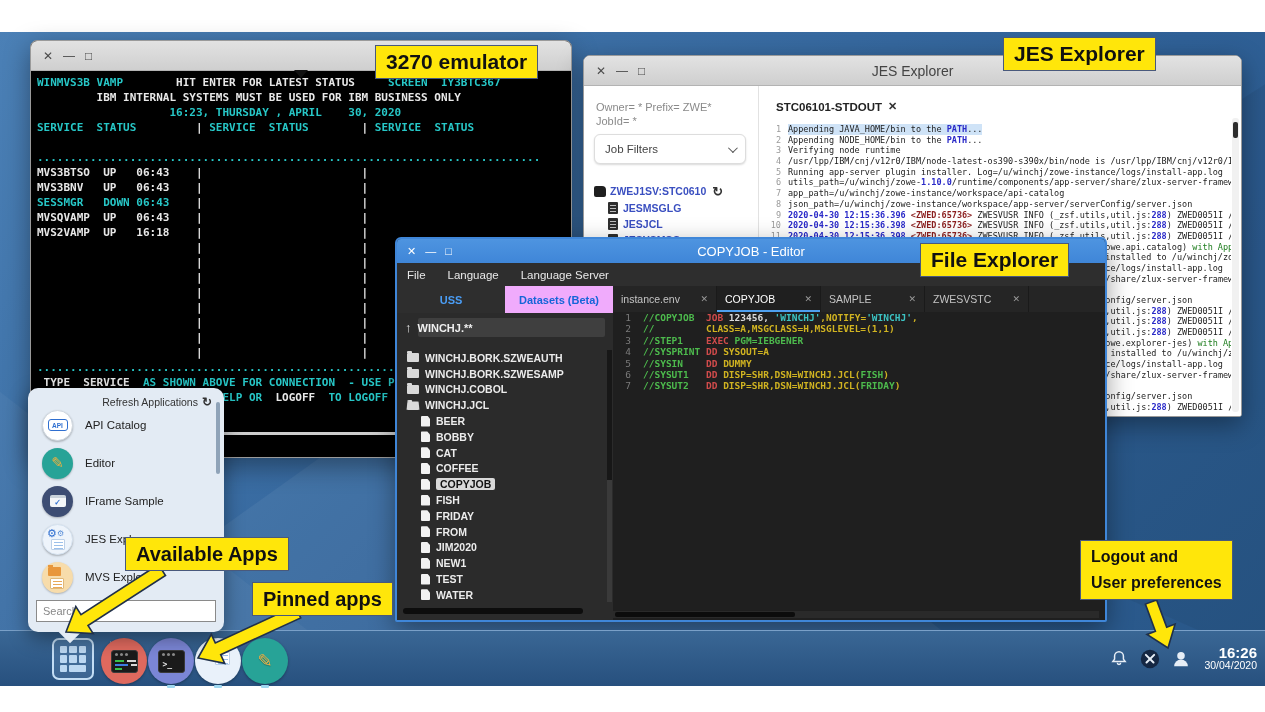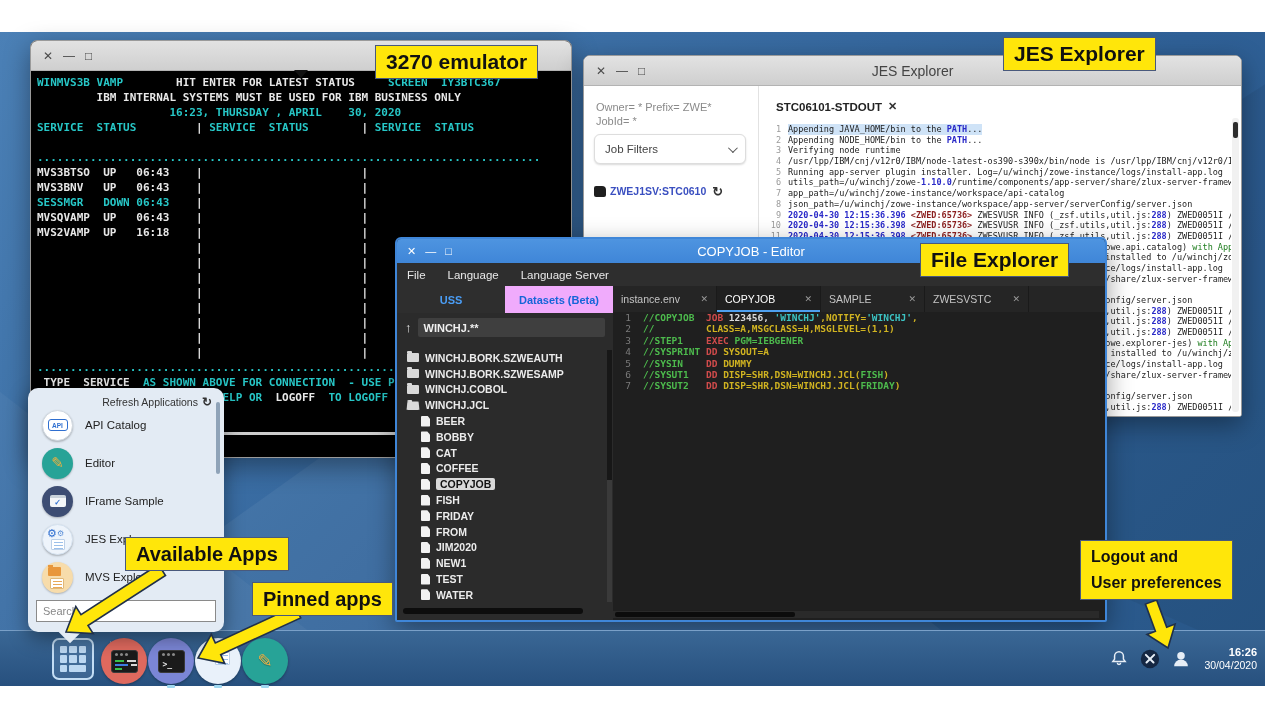--- a/index.html
+++ b/index.html
@@ -240,6 +240,24 @@
             <span class="jes-joblabel">ZWEJ1SV:STC0610</span>
             <span class="jes-refresh">↻</span>
           </div>
+          <div>
+              <div class="spool-row">
+                <span class="doc-icon"></span>
+                <span class="spool-label">JESMSGLG</span>
+              </div>
+              <div class="spool-row">
+                <span class="doc-icon"></span>
+                <span class="spool-label">JESJCL</span>
+              </div>
+              <div class="spool-row">
+                <span class="doc-icon"></span>
+                <span class="spool-label">JESYSMSG</span>
+              </div>
+              <div class="spool-row">
+                <span class="doc-icon"></span>
+                <span class="spool-label">STDOUT</span>
+              </div>
+            </div>
         </div>
       </div>
       <div class="jes-content">

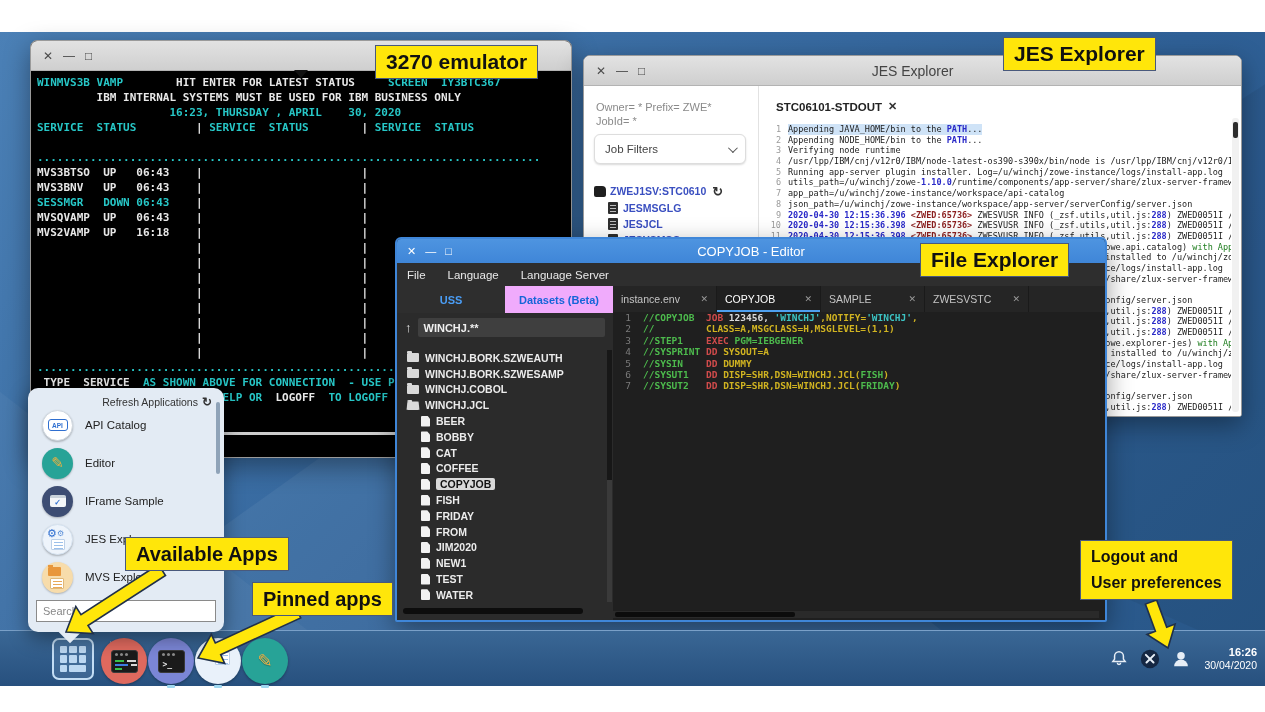--- a/index.html
+++ b/index.html
@@ -90,7 +90,7 @@
   .ed-filterrow { height:29px; display:flex; align-items:center; gap:6px; padding:0 8px; background:#2b2b2b; }
   .ed-up { color:#e8e8e8; font-size:13px; font-weight:bold; }
   .ed-filterbox { flex:1; height:19px; background:#3f3f3f; border-radius:2px; color:#f0f0f0;
-    font-size:11px; font-weight:bold; display:flex; align-items:center; padding-left:6px; }
+    font-size:11px; font-weight:bold; display:flex; align-items:center; }
   .ed-tree { position:absolute; left:0; top:64px; right:8px; bottom:16px; overflow:hidden; }
   .trow { display:flex; align-items:center; gap:6px; height:15.8px; color:#ececec;
     font-size:10.5px; font-weight:bold; cursor:pointer; }

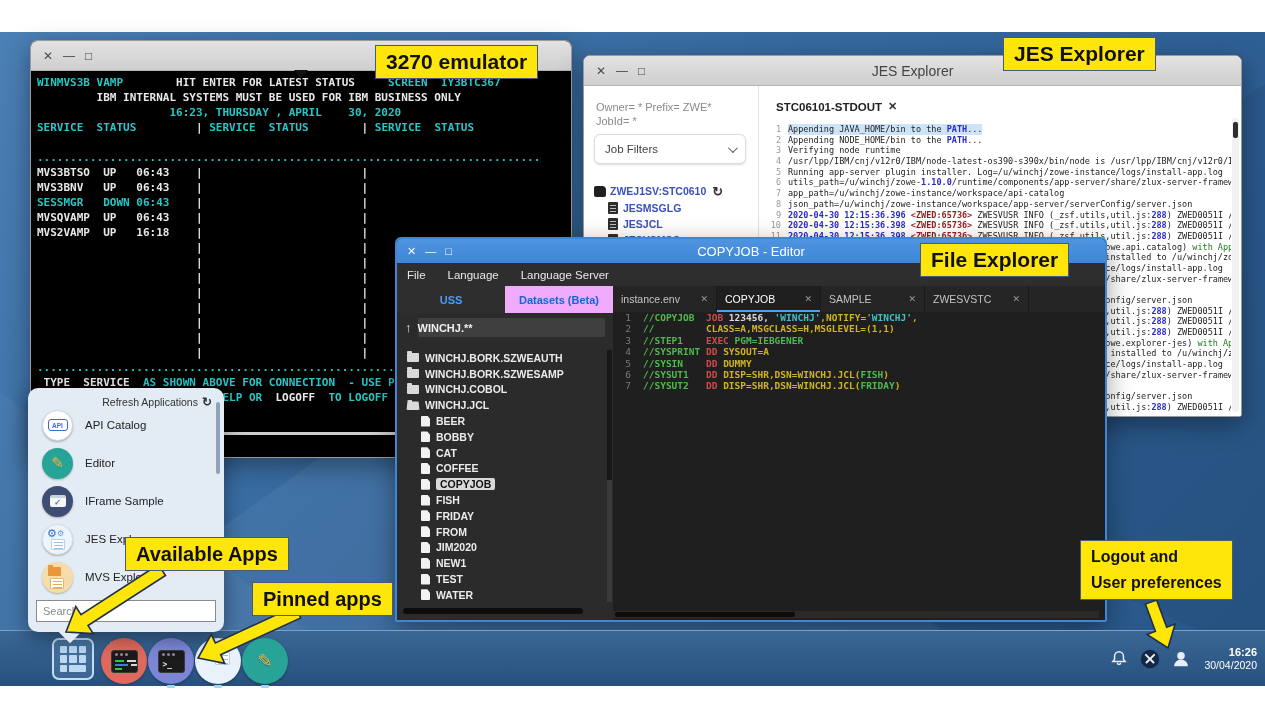--- a/index.html
+++ b/index.html
@@ -184,7 +184,7 @@
   .tb-right { position:absolute; right:8px; top:0; height:56px; display:flex; align-items:center; gap:7px; }
   .tb-ic { width:24px; height:24px; display:flex; align-items:center; justify-content:center; cursor:pointer; }
   .tb-clock { text-align:right; color:#fff; line-height:13px; margin-left:4px; }
-  .tb-time { font-size:11px; font-weight:bold; }
+  .tb-time { font-size:15px; font-weight:bold; }
   .tb-date { font-size:10.5px; }
 
   

